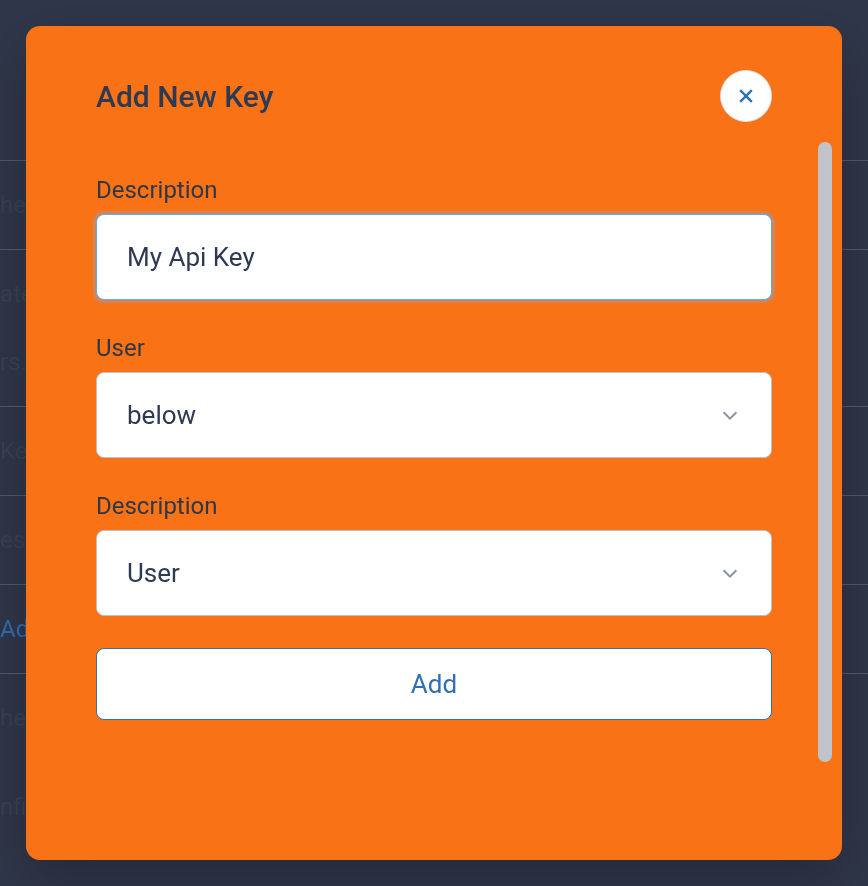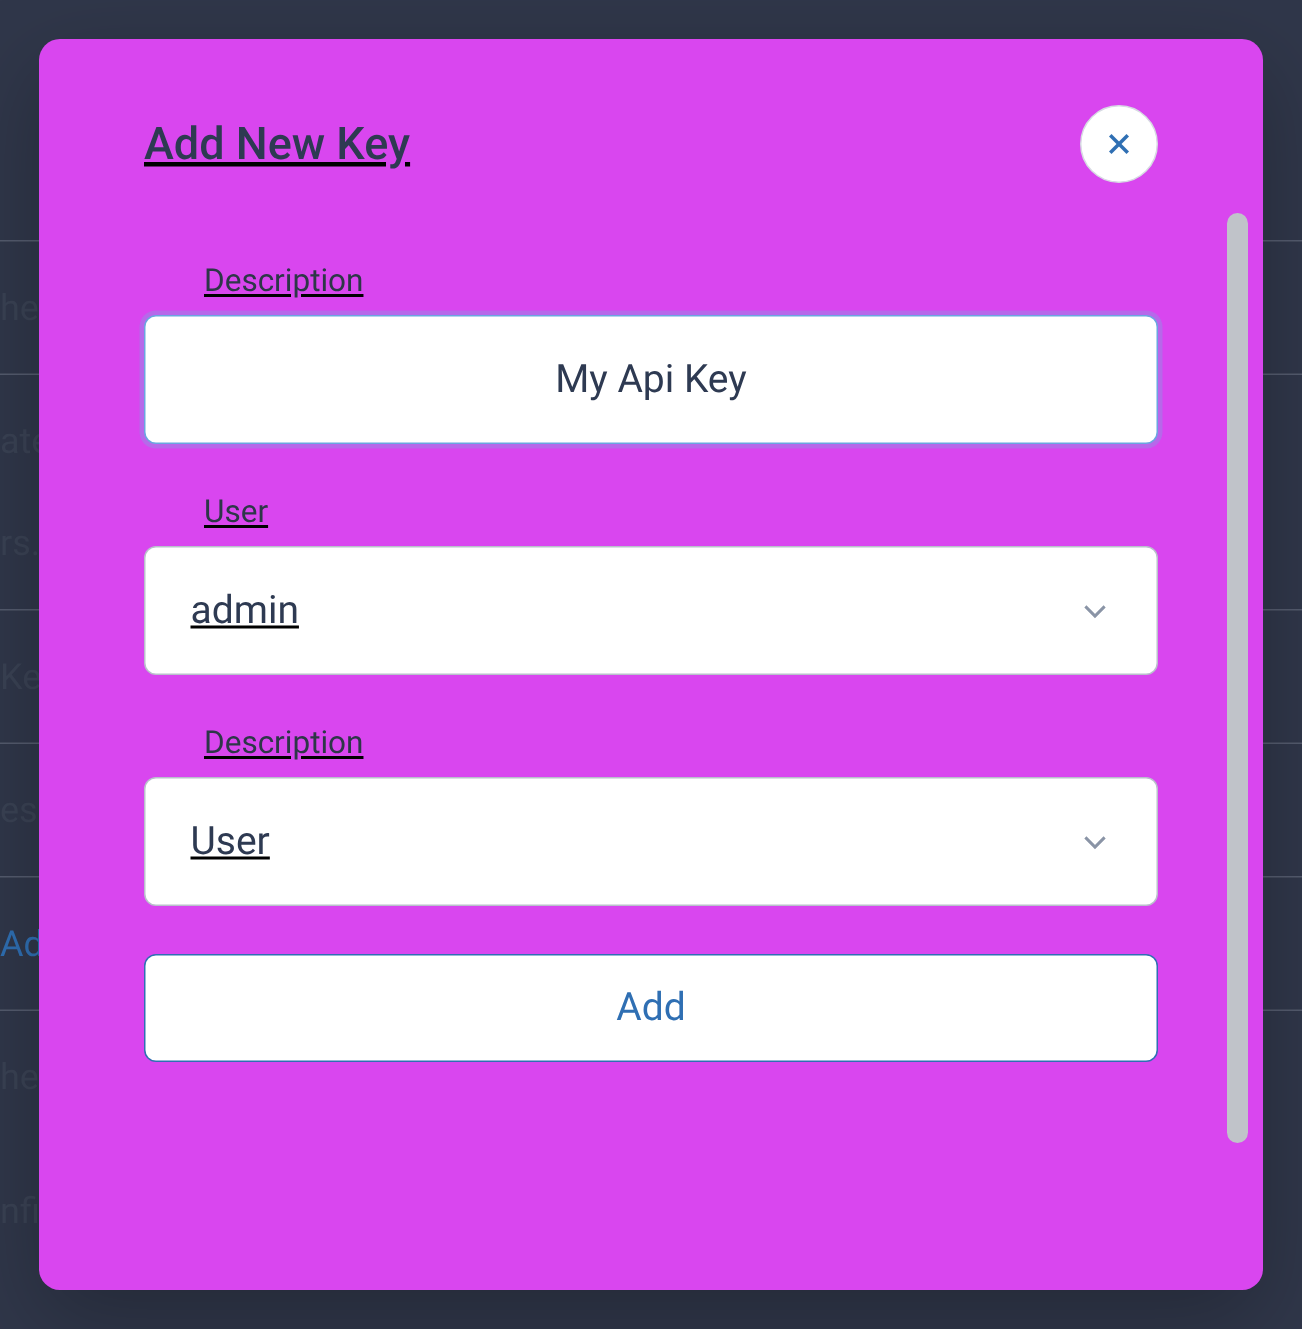--- a/index.html
+++ b/index.html
@@ -35,12 +35,11 @@
       left: 26px;
       right: 26px;
       bottom: 26px;
-      background: #d946ef;
+      background: #f97316;
       border-radius: 14px;
       box-shadow: 0 20px 60px rgba(0,0,0,0.25);
       display: flex;
       flex-direction: column;
-      text-decoration: underline;
     }
     .modal-header {
       display: flex;

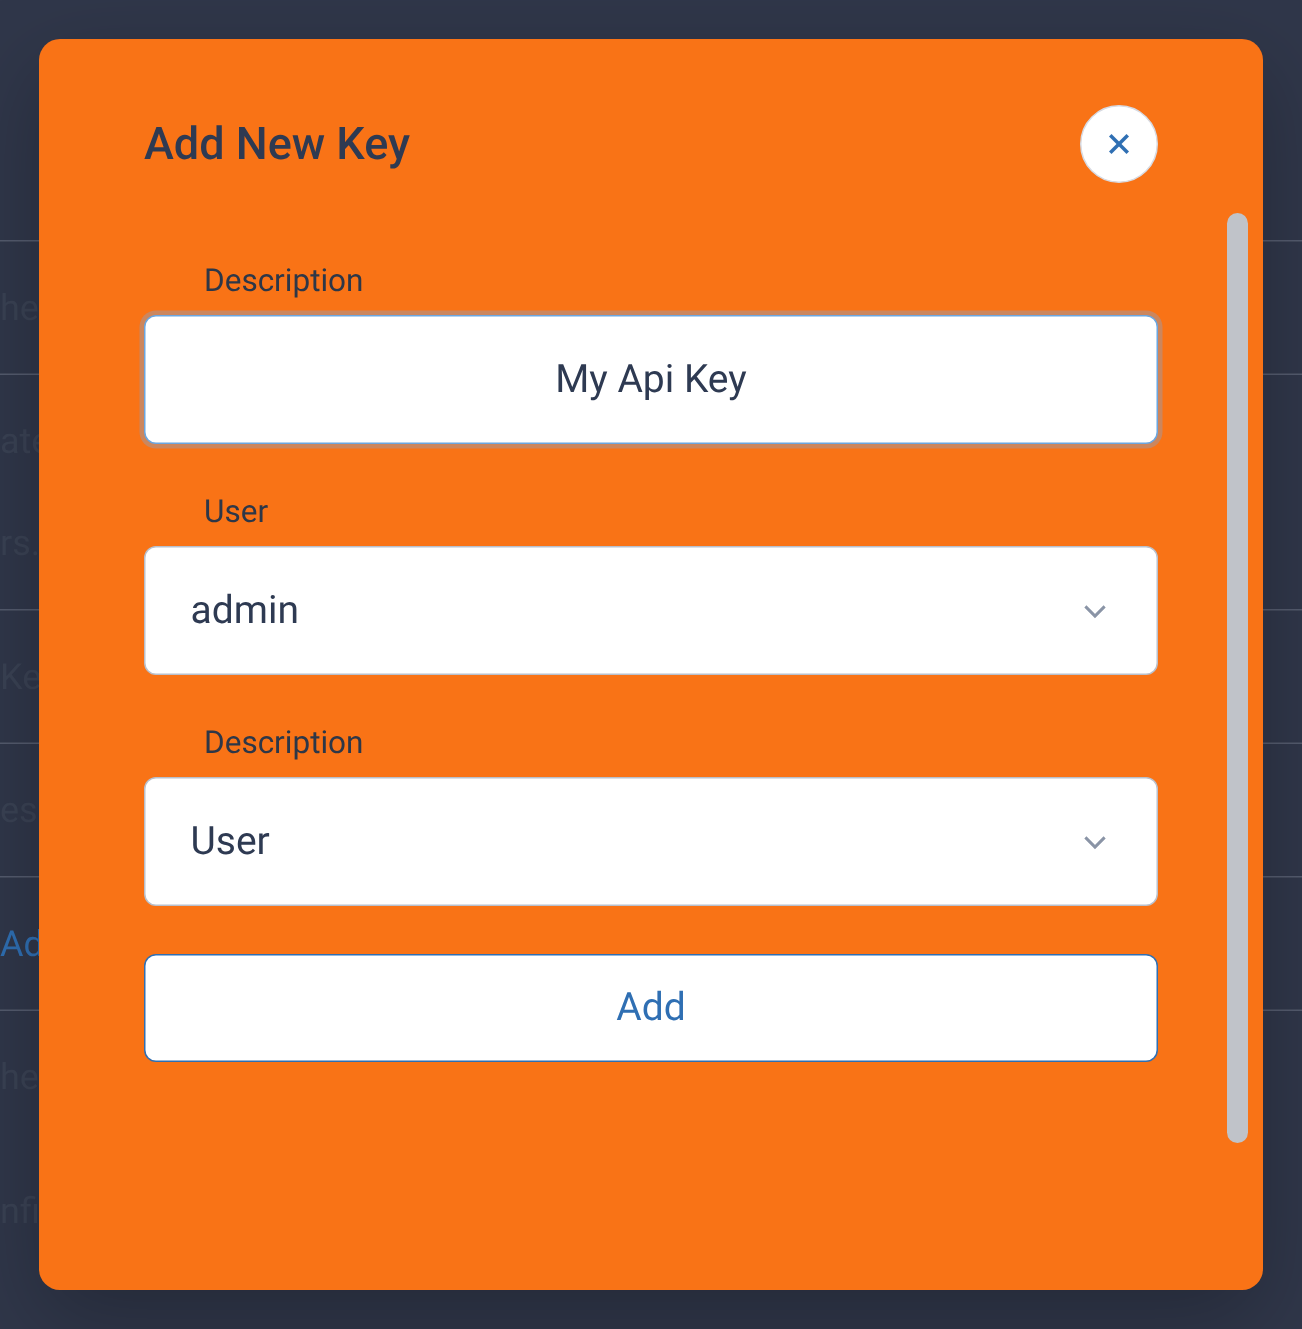--- a/index.html
+++ b/index.html
@@ -87,12 +87,11 @@
       margin-top: 34px;
     }
     .form-label {
-      font-size: 21px;
+      font-size: 24px;
       color: #2d3748;
       font-weight: 400;
       margin-bottom: 10px;
       display: block;
-      margin-left: 40px;
     }
     .text-input {
       width: 100%;

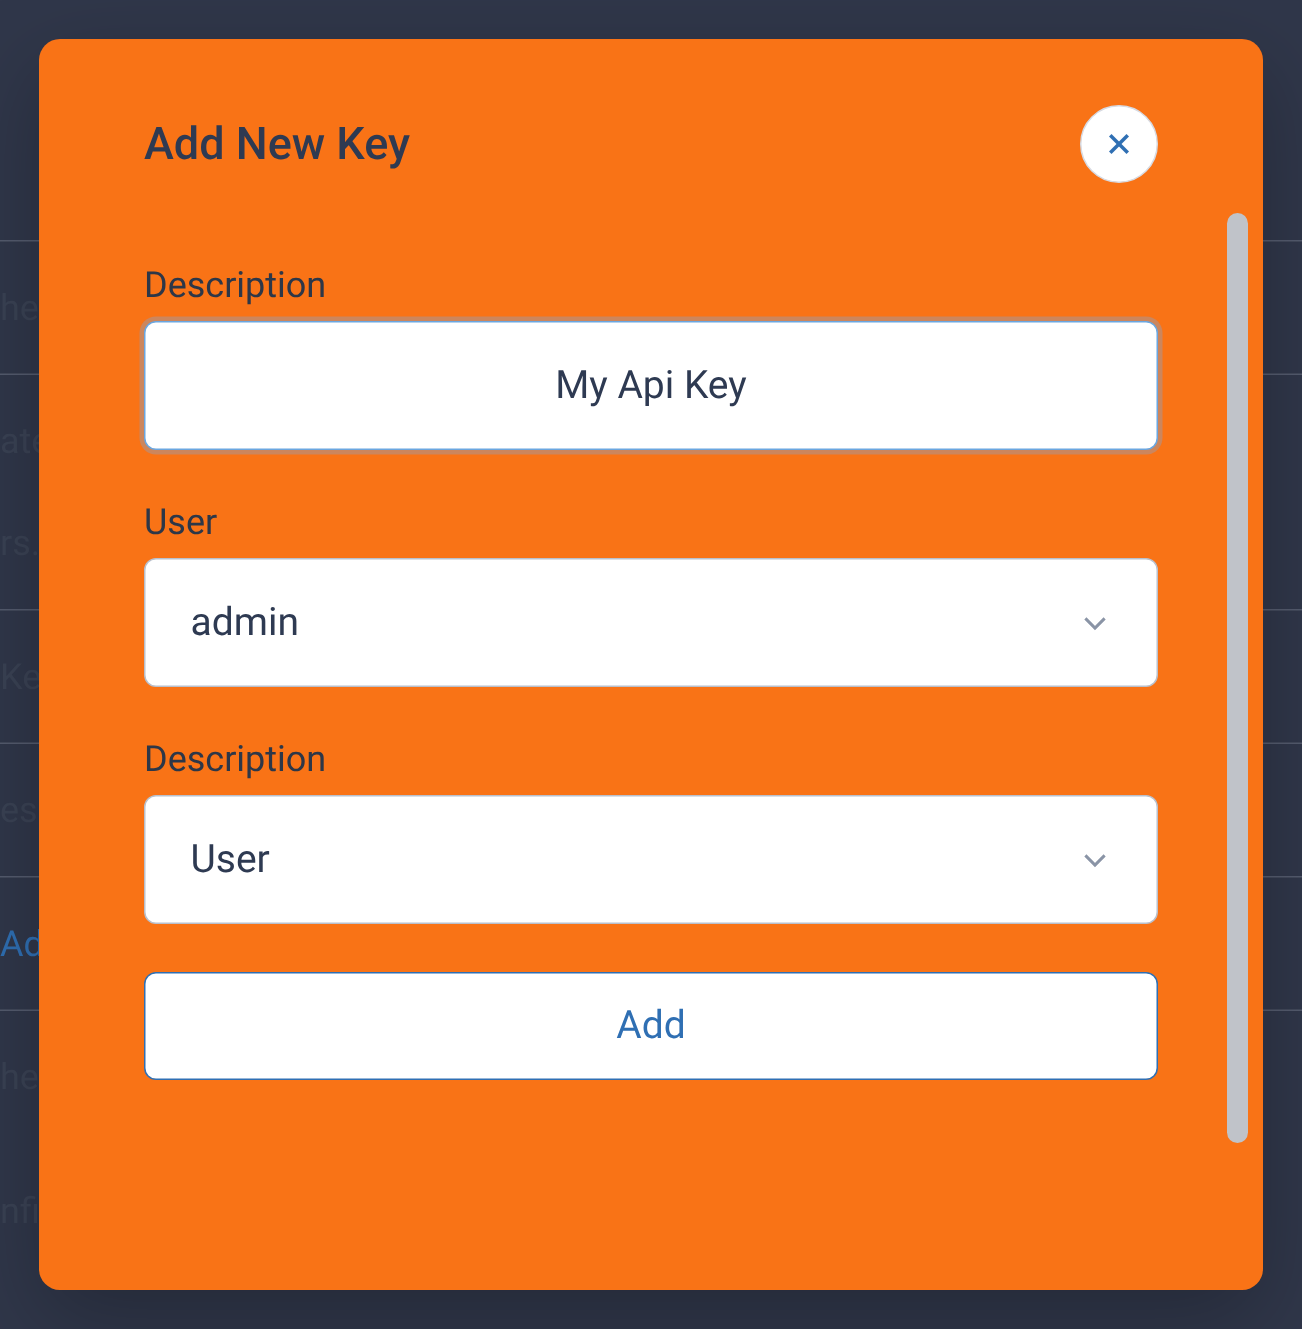--- a/index.html
+++ b/index.html
@@ -107,7 +107,6 @@
     .text-input.focused {
       border-color: #6aa6e0;
       box-shadow: 0 0 0 3px rgba(120,170,225,0.35);
-      text-align: center;
     }
     .select-box {
       width: 100%;

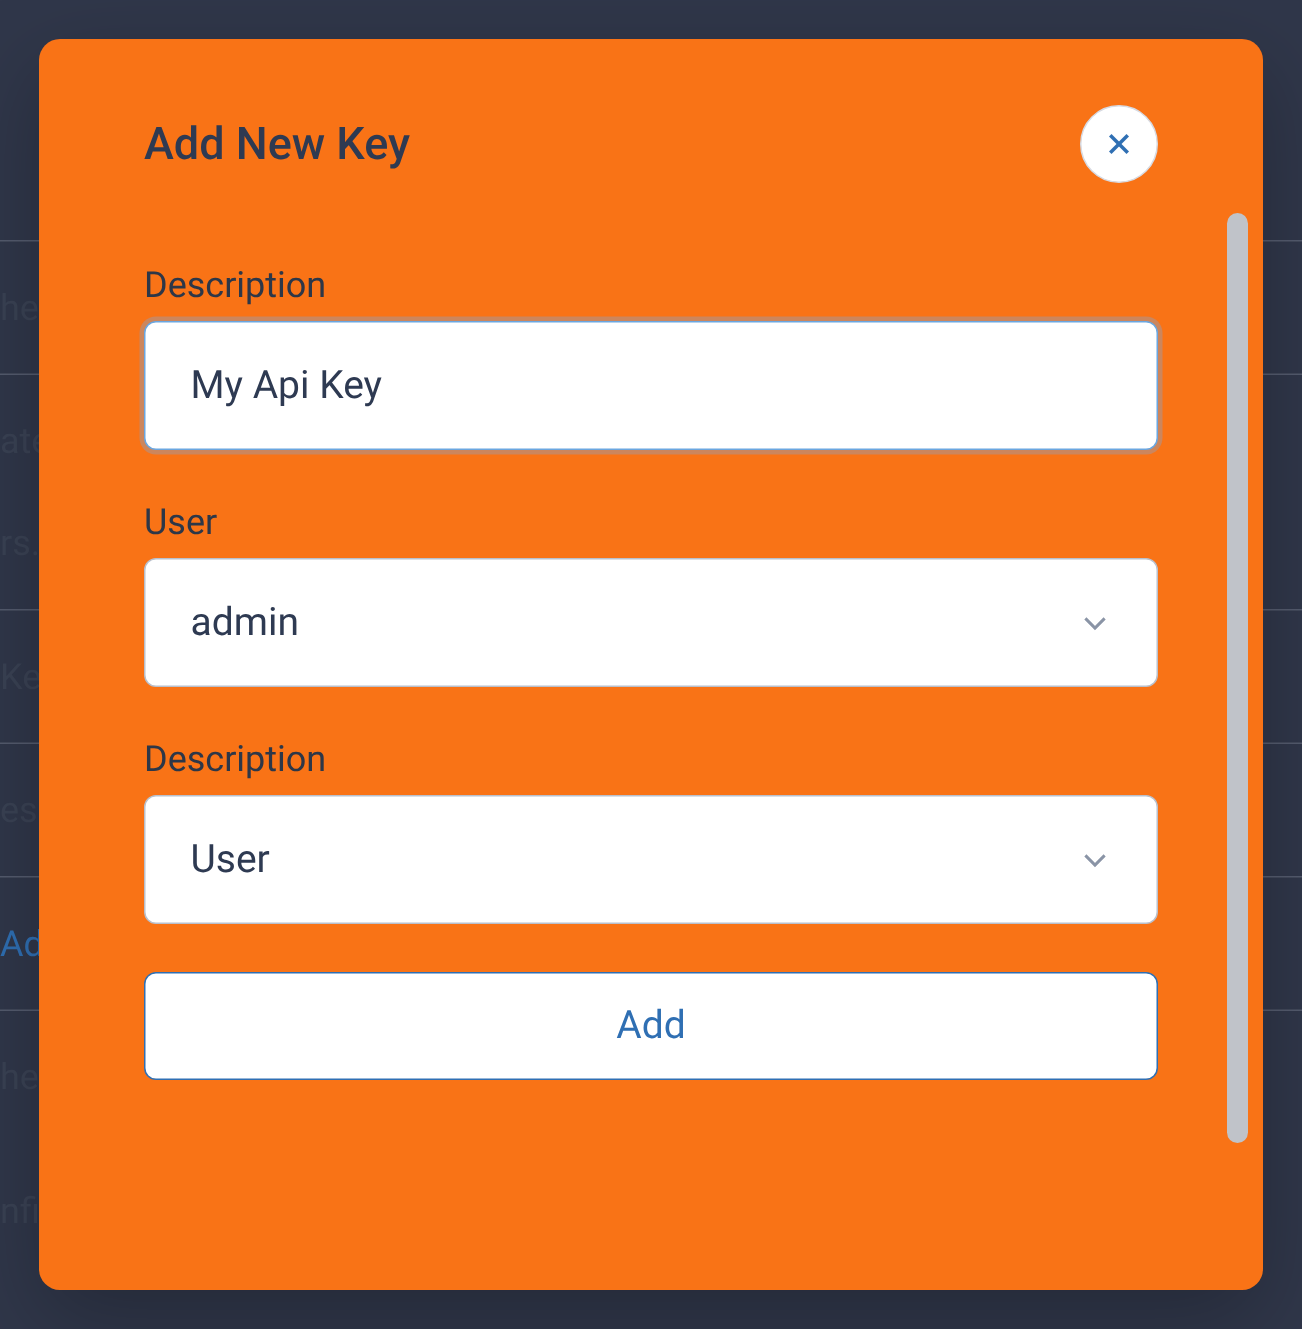--- a/index.html
+++ b/index.html
@@ -179,7 +179,7 @@
     <div class="form-group">
       <label class="form-label">User</label>
       <div class="select-box">
-        <span>admin</span>
+        <span>below</span>
         <svg class="chev" viewBox="0 0 24 24">
           <polyline points="5 9 12 16 19 9"></polyline>
         </svg>

